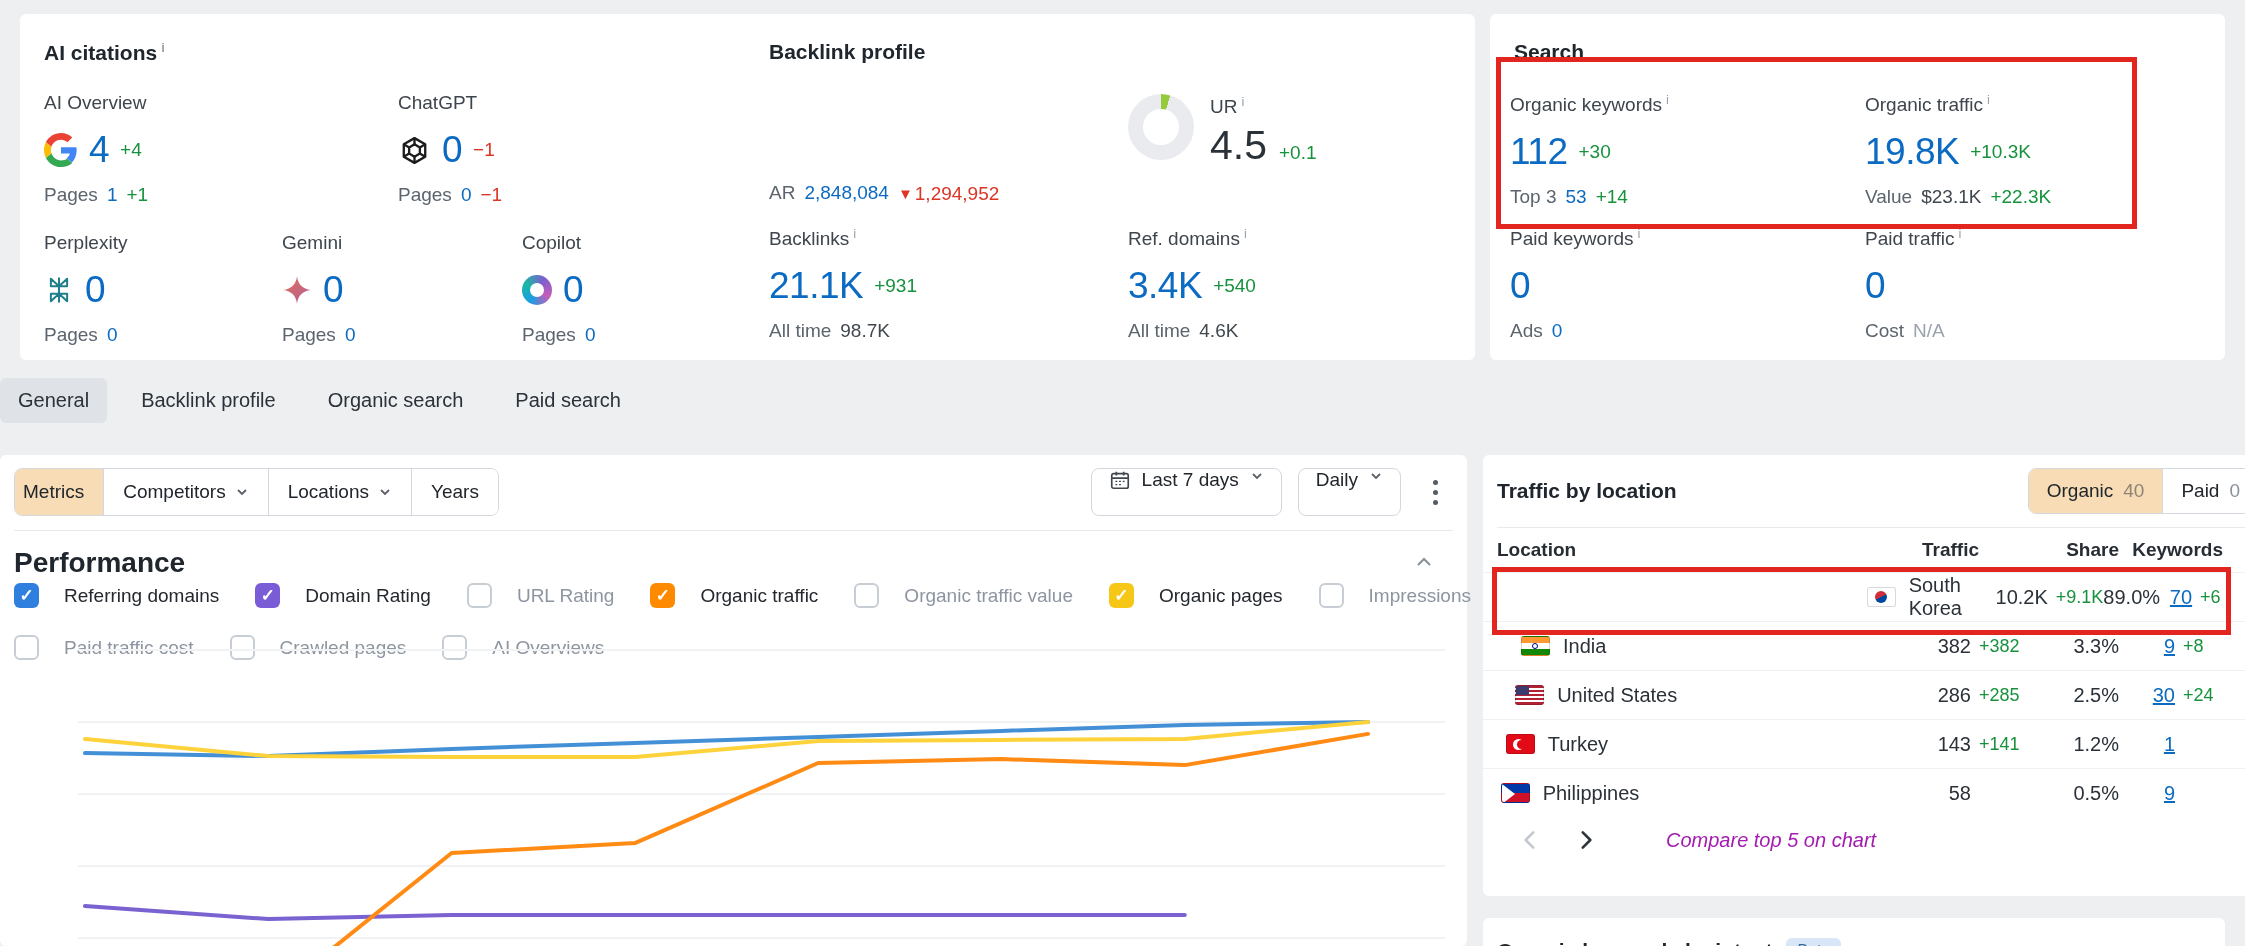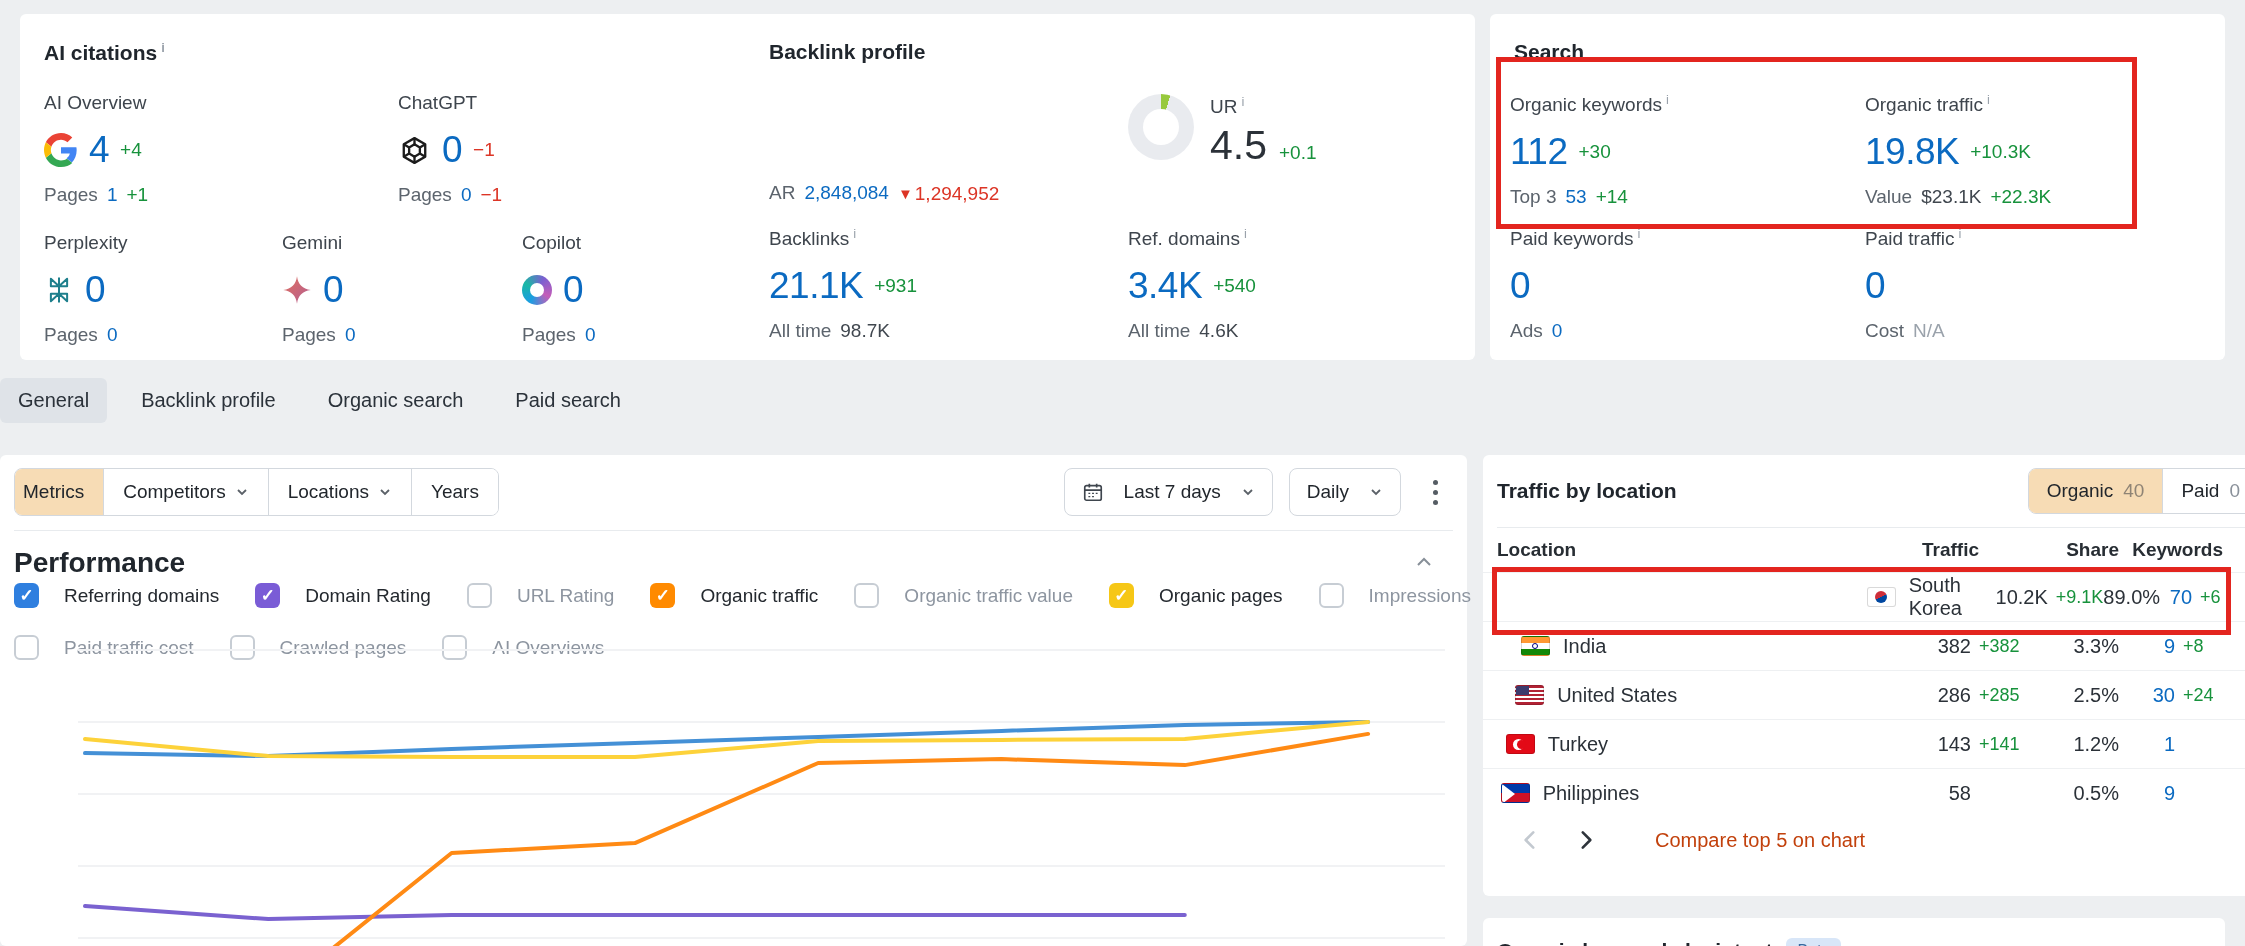--- a/index.html
+++ b/index.html
@@ -44,7 +44,7 @@
   .seg.active{background:var(--peach);}
   .rctl{display:flex;gap:16px;align-items:center;}
   .btn{height:48px;box-sizing:border-box;border:1px solid var(--border);border-radius:8px;background:#fff;
-       display:flex;align-items:center;gap:20px;padding:0 17px;font-size:19px;color:#21262c;cursor:pointer;}
+       display:flex;align-items:flex-start;gap:11px;padding:0 17px;font-size:19px;color:#21262c;cursor:pointer;}
   .kebab{width:36px;height:48px;display:flex;flex-direction:column;gap:5px;align-items:center;justify-content:center;cursor:pointer;}
   .kebab i{width:5px;height:5px;border-radius:50%;background:#555c63;}
   .ptitle{position:absolute;left:14px;top:92px;font-size:28px;font-weight:700;color:#20262d;}

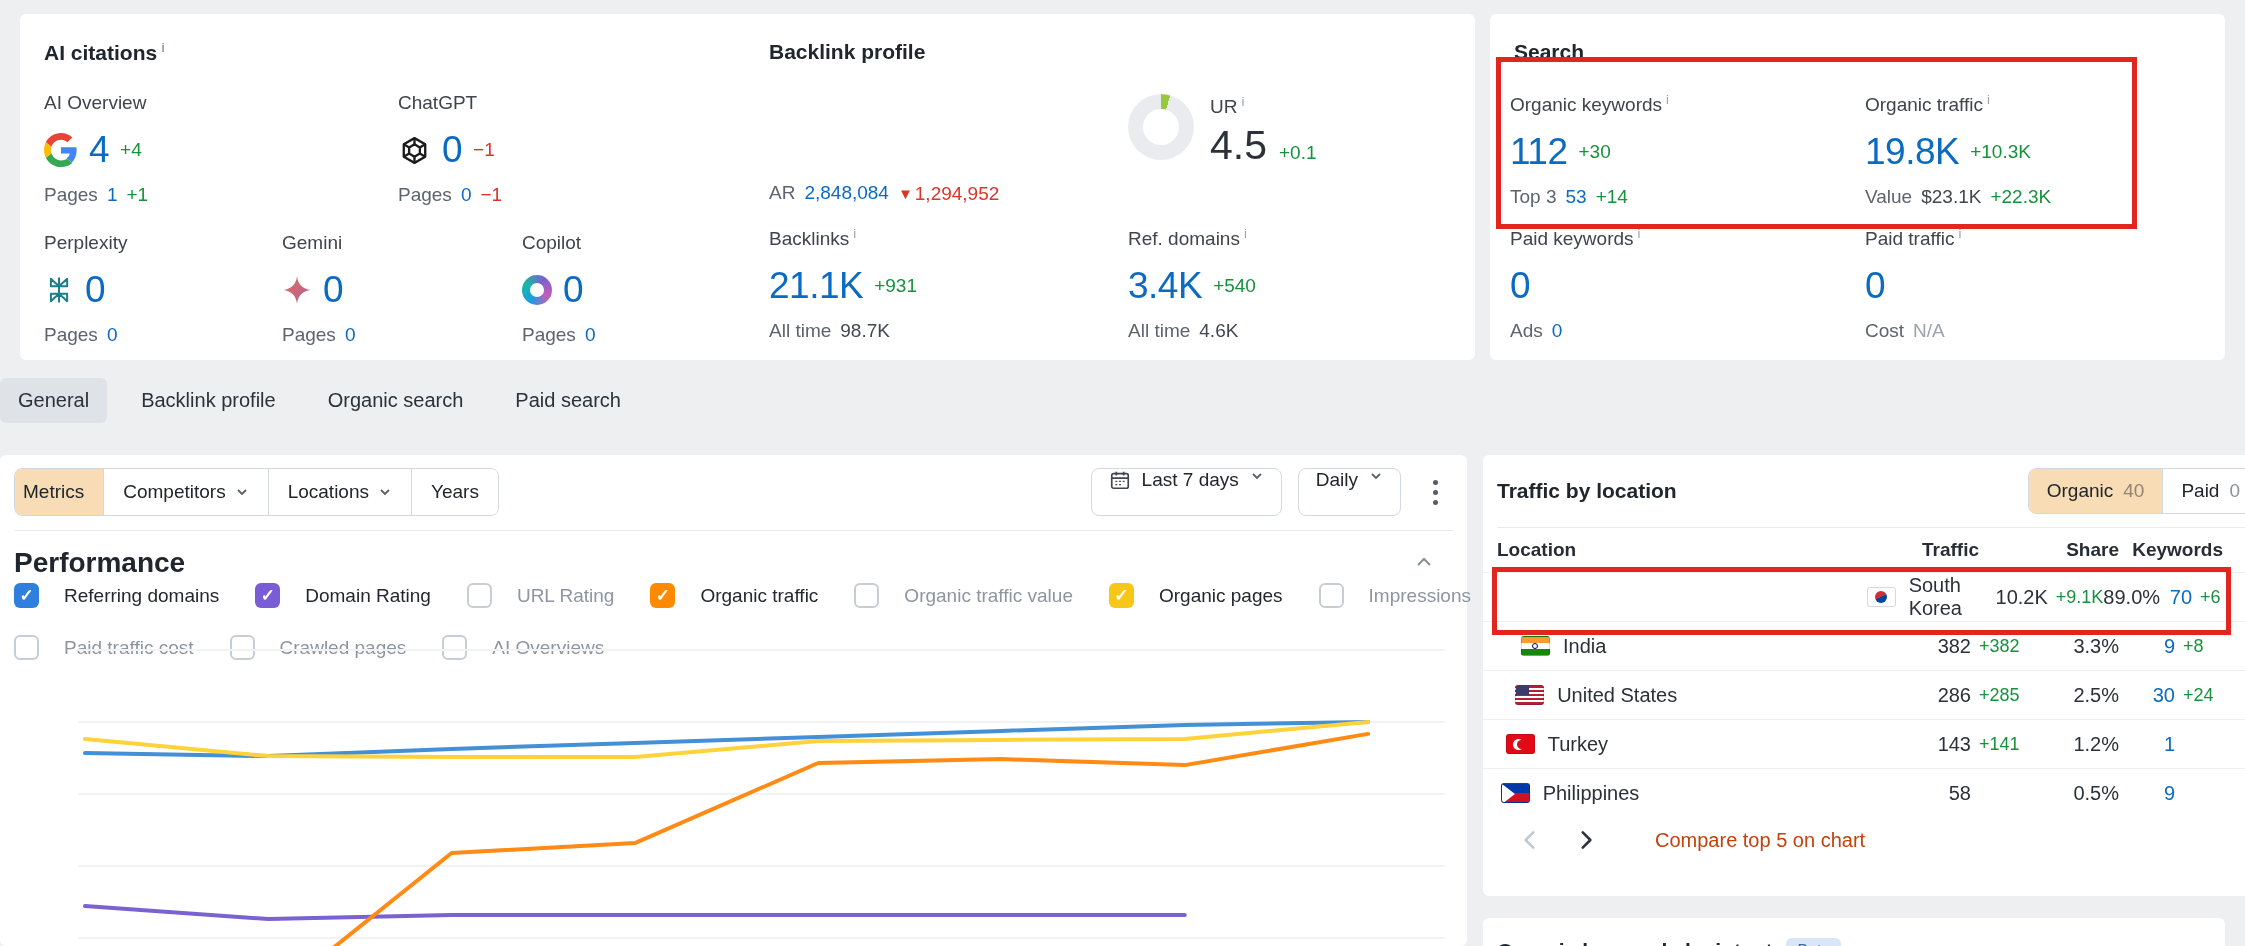--- a/index.html
+++ b/index.html
@@ -79,7 +79,7 @@
   .c-traffic{width:150px;text-align:right;}
   .c-tdelta{width:64px;padding-left:8px;box-sizing:content-box;font-size:18px;color:var(--green);}
   .c-share{width:76px;text-align:right;}
-  .c-kw{width:56px;text-align:right;color:var(--blue);}
+  .c-kw{width:56px;text-align:right;color:var(--blue);text-decoration:underline;}
   .c-kwd{width:40px;padding-left:8px;font-size:18px;color:var(--green);}
   .h-name{flex:1;} .h-traffic{width:150px;text-align:right;} .h-share{width:140px;text-align:right;}
   .h-kw{width:104px;text-align:right;}

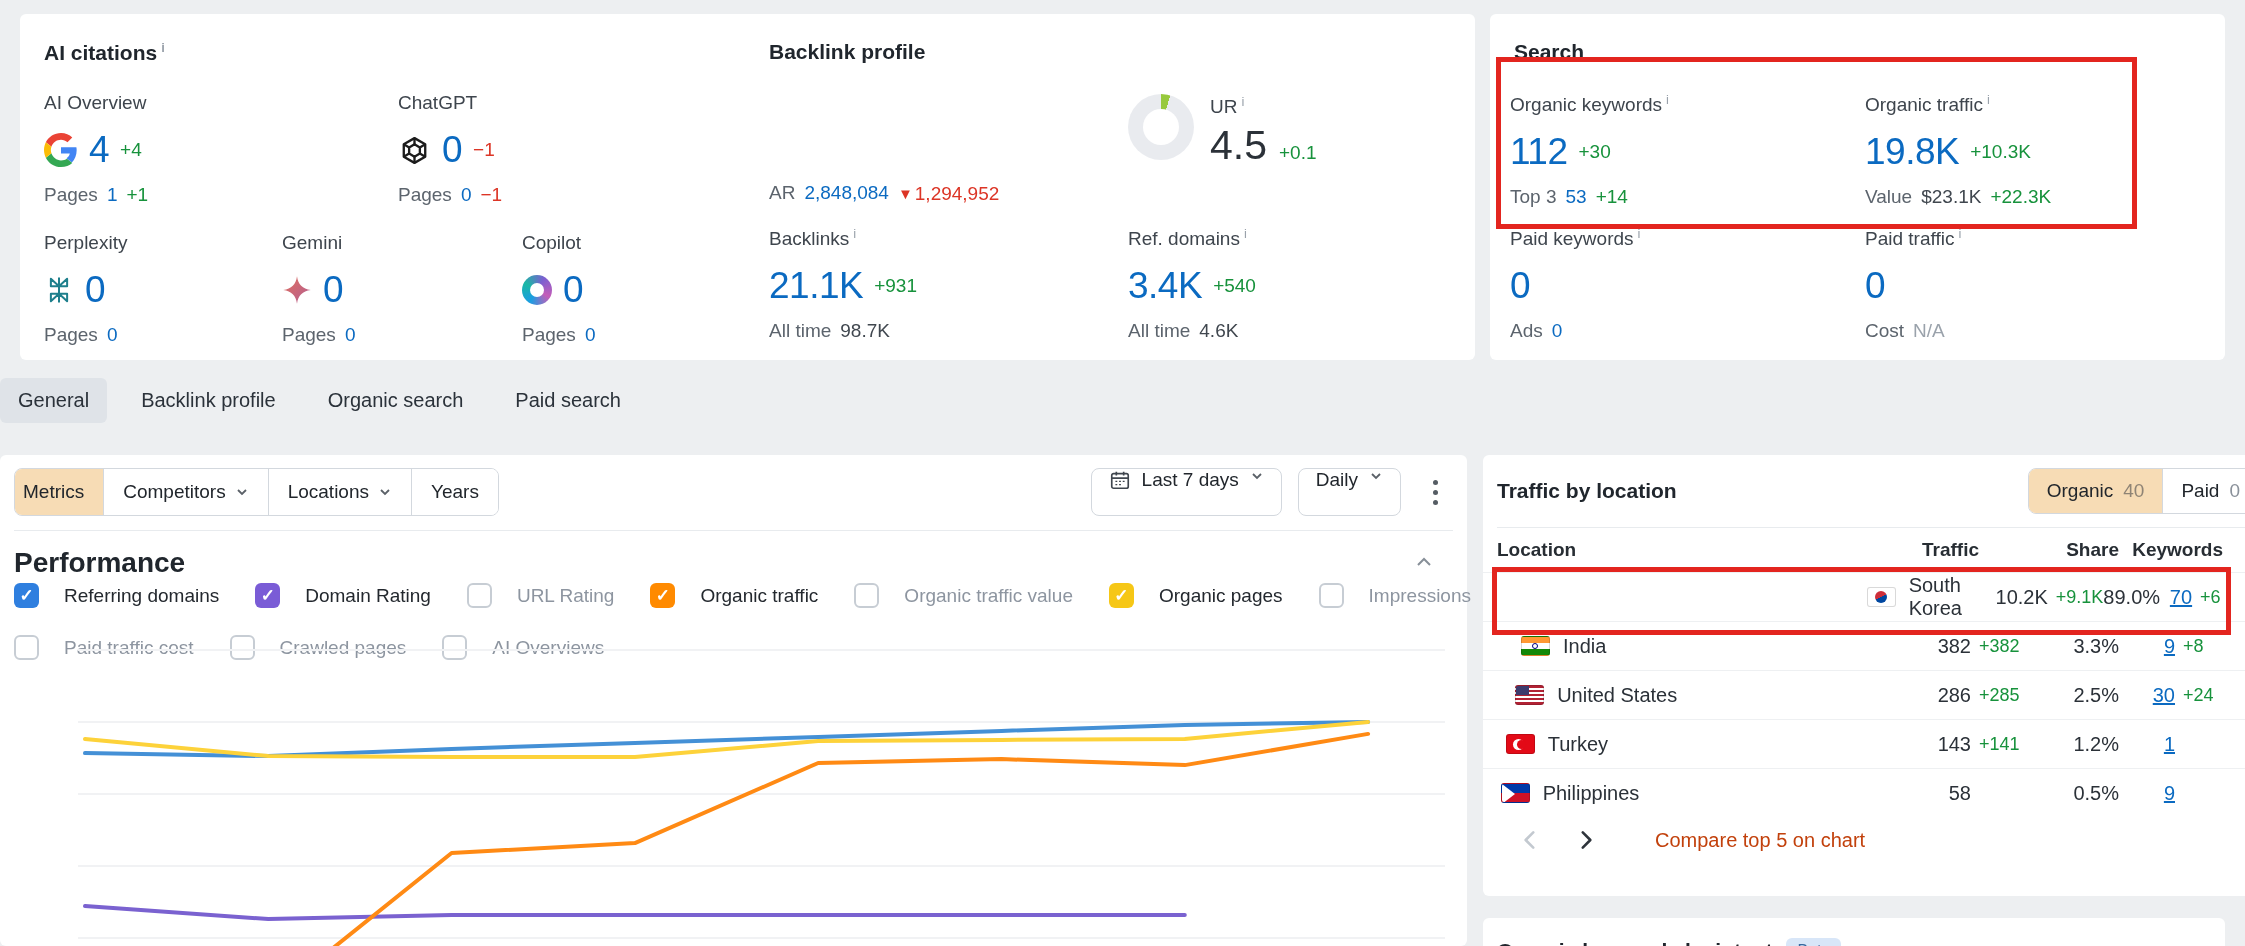--- a/index.html
+++ b/index.html
@@ -84,7 +84,7 @@
   .h-name{flex:1;} .h-traffic{width:150px;text-align:right;} .h-share{width:140px;text-align:right;}
   .h-kw{width:104px;text-align:right;}
   .pager{position:absolute;left:34px;top:357px;height:56px;display:flex;align-items:center;gap:30px;}
-  .plink{font-size:20px;color:#c2410c;margin-left:26px;cursor:pointer;}
+  .plink{font-size:20px;color:#a21caf;margin-left:37px;cursor:pointer;font-style:italic;}
   
   #intent{left:1483px;top:918px;width:742px;height:110px;padding:20px 14px;box-sizing:border-box;}
   #intent .row{display:flex;align-items:center;gap:14px;}

